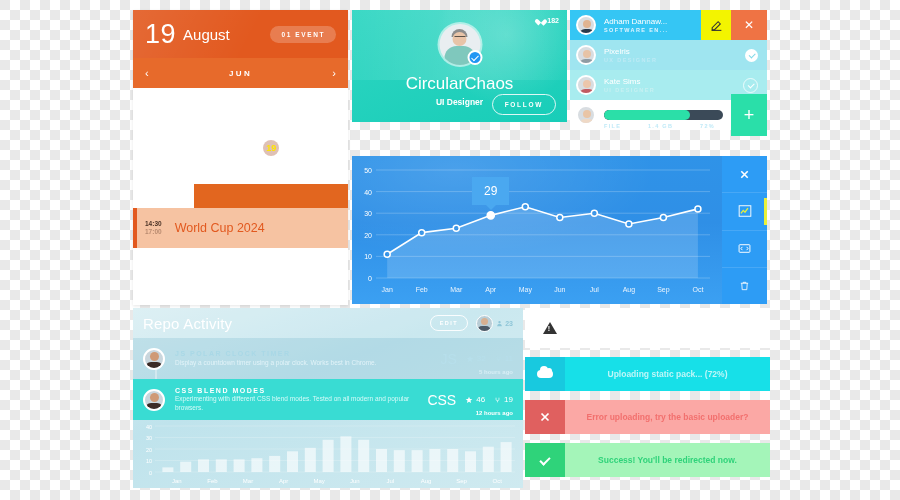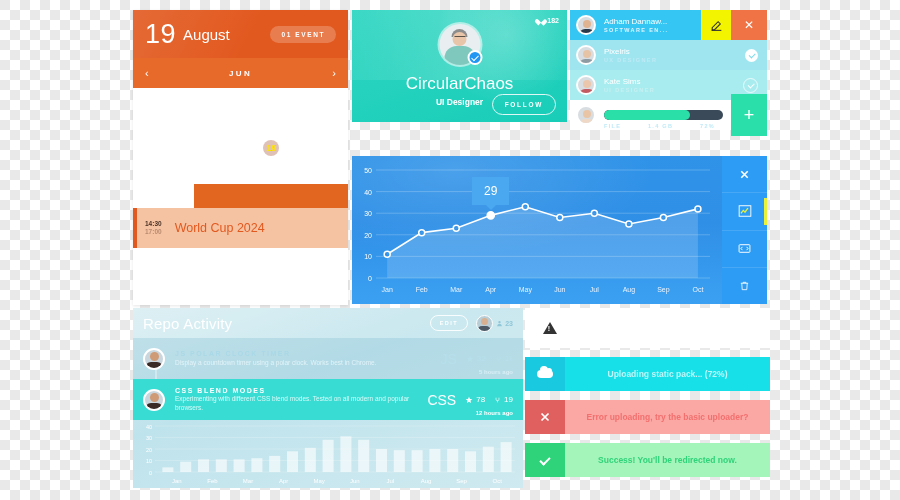--- a/index.html
+++ b/index.html
@@ -593,7 +593,7 @@
           <svg width="8" height="8" viewBox="0 0 24 24" fill="#fff">
               <path d="M12 2l3 7h7l-5.5 4.5L18 21l-6-4-6 4 1.5-7.5L2 9h7z"></path>
             </svg>
-          <span>78</span>
+          <span>46</span>
         </span>
         <span class="repo-stat">
           <svg width="7" height="8" viewBox="0 0 24 24" fill="none" stroke="#fff" stroke-width="2.2">

